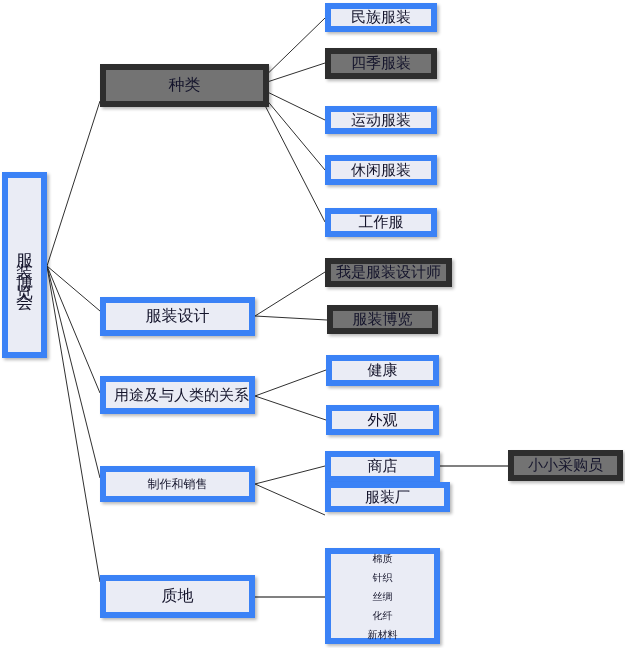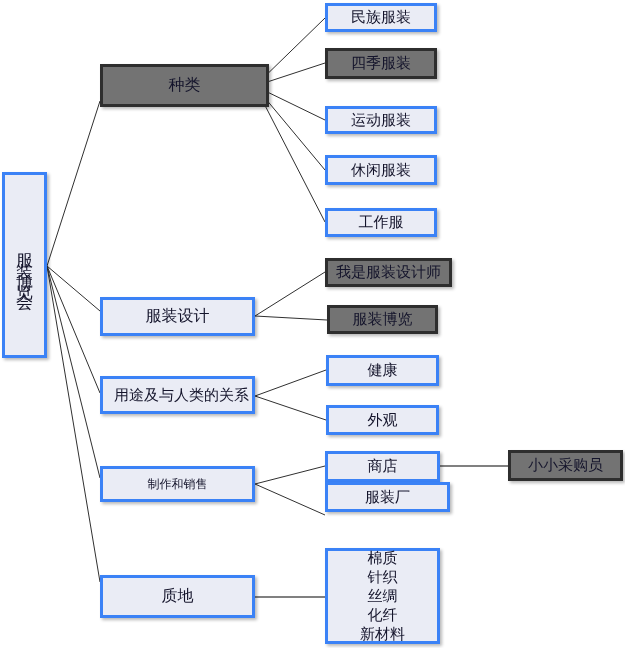--- a/index.html
+++ b/index.html
@@ -19,7 +19,7 @@
     box-sizing:border-box;
     display:flex;align-items:center;justify-content:center;
     background:#eaecf5;
-    border:3px solid #3b82f6;
+    border:6px solid #3b82f6;
     box-shadow:2px 2px 3px rgba(0,0,0,0.28);
     font-size:15px;
     white-space:nowrap;

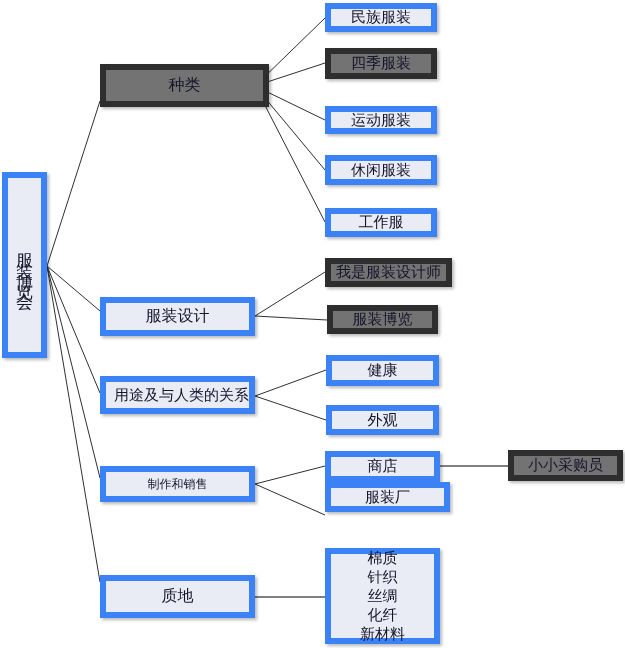--- a/index.html
+++ b/index.html
@@ -52,7 +52,7 @@
   .n-materials{
     left:325px;top:548px;width:115px;height:96px;
     flex-direction:column;justify-content:center;
-    font-size:15px;line-height:19px;
+    font-size:10px;line-height:19px;
   }
 </style>
 </head>

